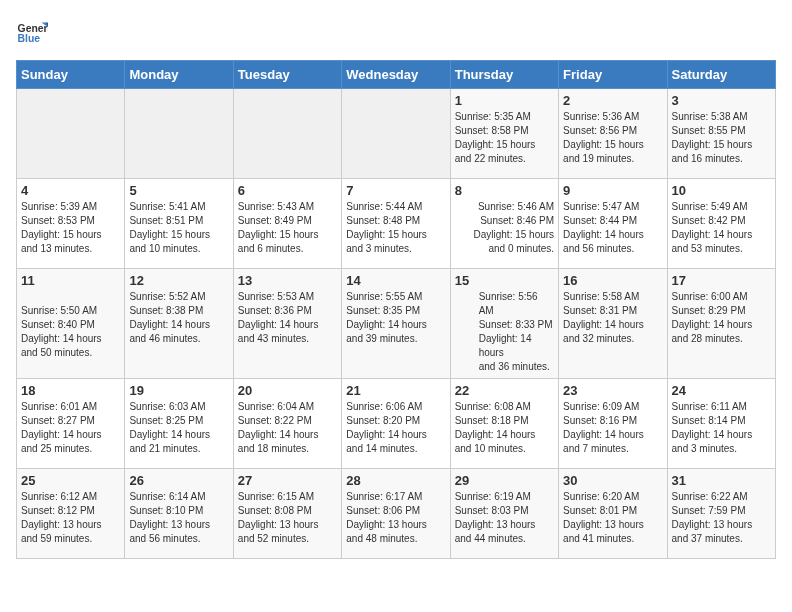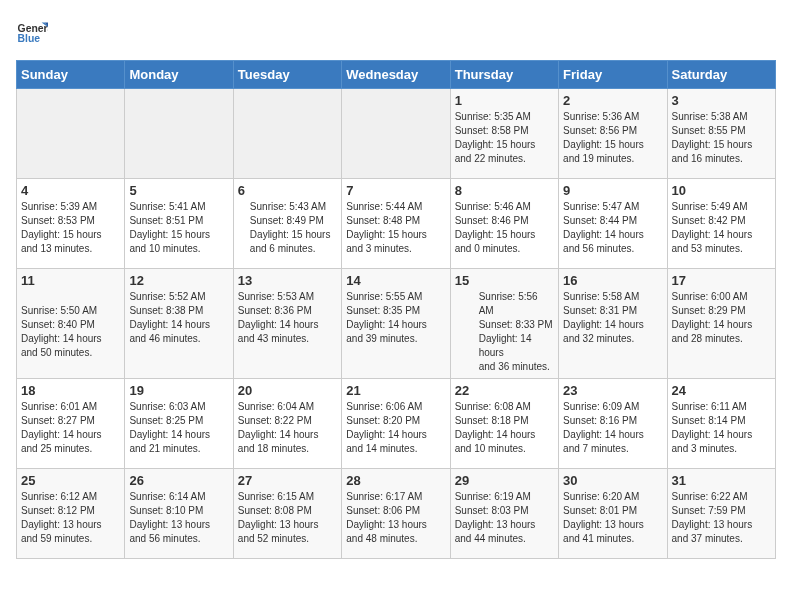--- a/index.html
+++ b/index.html
@@ -160,7 +160,7 @@
         </td>
         <td>
           <div class="day-number">6</div>
-          <div class="day-info" style="white-space: pre-line; margin-left: 12px;">Sunrise: 5:43 AM
+          <div class="day-info" style="white-space: pre-line;">Sunrise: 5:43 AM
 Sunset: 8:49 PM
 Daylight: 15 hours
 and 6 minutes.</div>

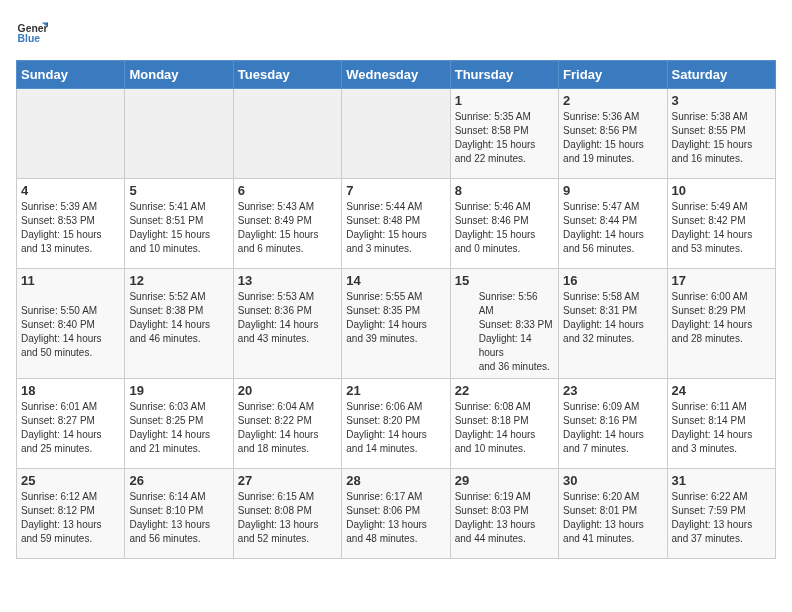--- a/index.html
+++ b/index.html
@@ -174,7 +174,7 @@
         </td>
         <td>
           <div class="day-number">8</div>
-          <div class="day-info" style="white-space: pre-line;">Sunrise: 5:46 AM
+          <div class="day-info" style="white-space: pre-line; text-align: right;">Sunrise: 5:46 AM
 Sunset: 8:46 PM
 Daylight: 15 hours
 and 0 minutes.</div>

